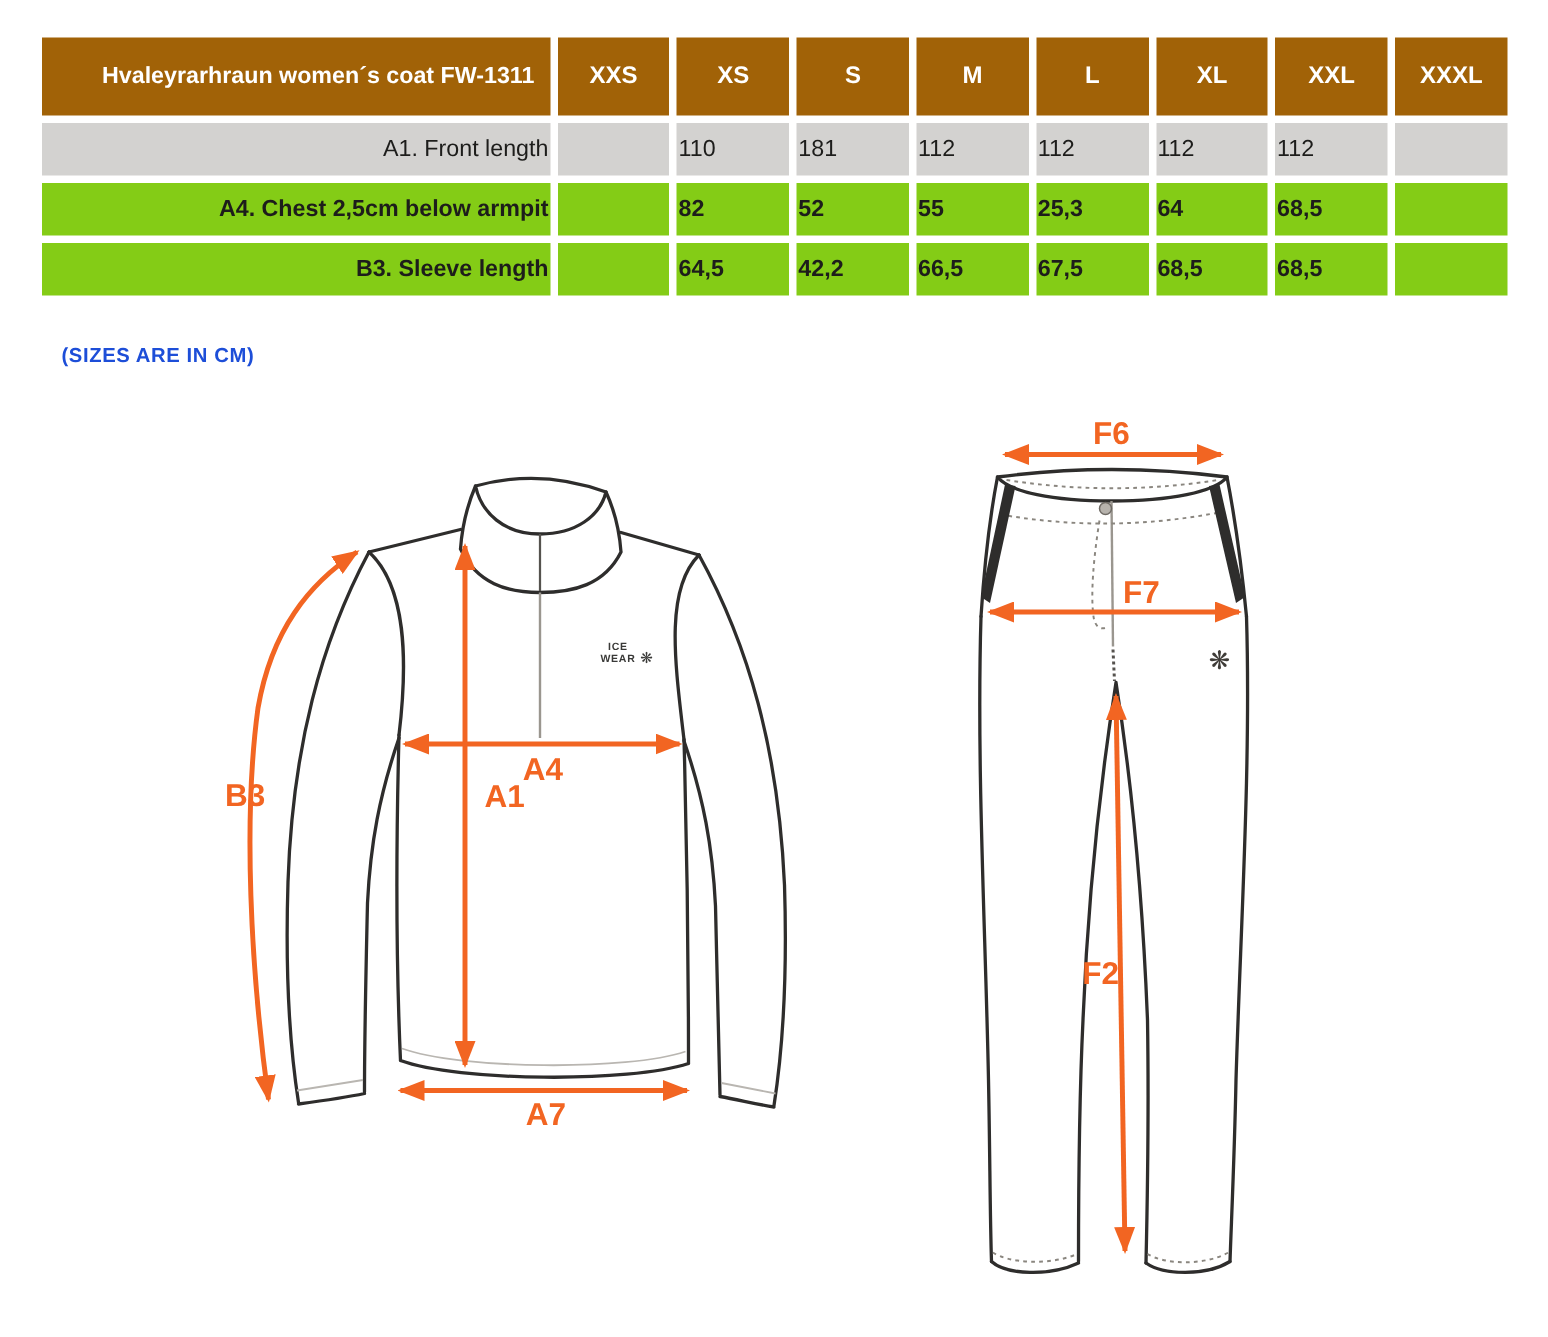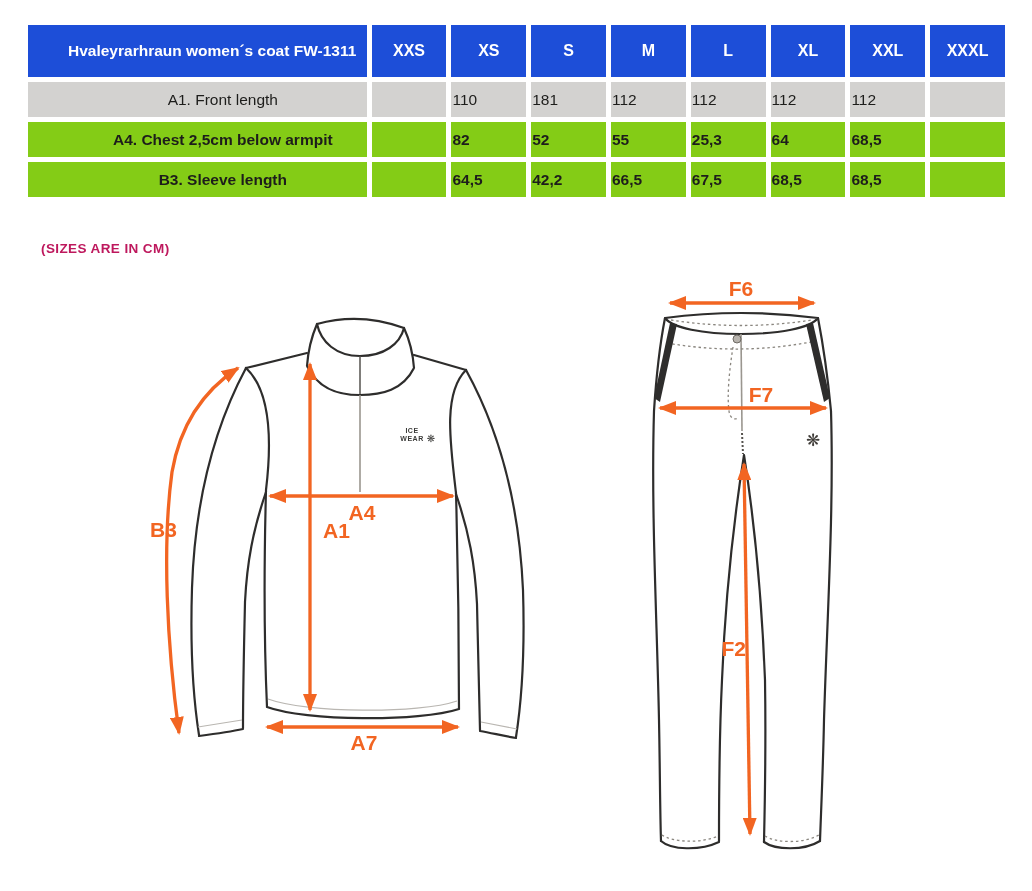--- a/index.html
+++ b/index.html
@@ -15,7 +15,7 @@
   }
   table.size-table th, table.size-table td { overflow:hidden; white-space:nowrap; }
   thead th {
-    background:#1d4ed8; color:#ffffff; height:50px;
+    background:#a16207; color:#ffffff; height:50px;
     font-size:16px; font-weight:600; text-align:center;
   }
   thead th.product { text-align:left; padding-left:40px; font-size:15.5px; }

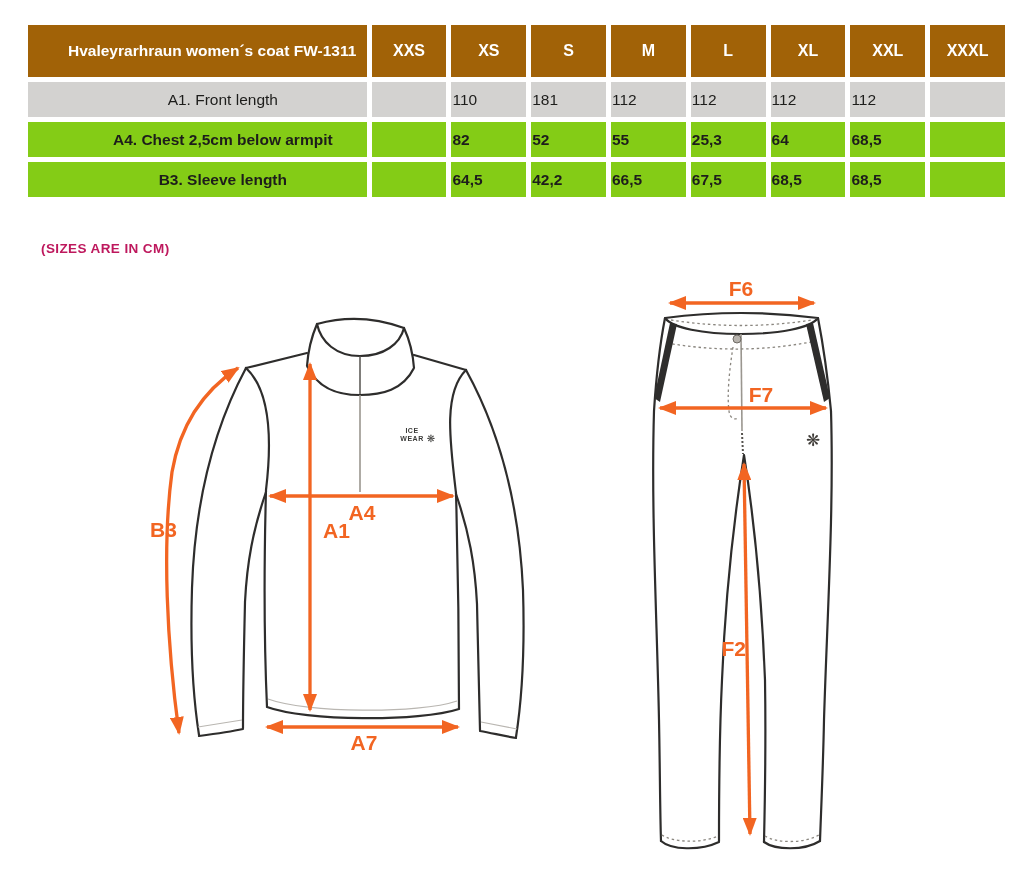--- a/index.html
+++ b/index.html
@@ -22,7 +22,7 @@
   tbody td {
     height:33px; font-size:15.5px; color:#1d1d1b; font-weight:400;
   }
-  tbody td.label { text-align:center; padding-left:52px; }
+  tbody td.label { text-align:right; padding-left:52px; }
   tbody tr.dark td  { background:#D3D2D0; }
   tbody tr.light td { background:#84cc16;font-weight:bold; }
   

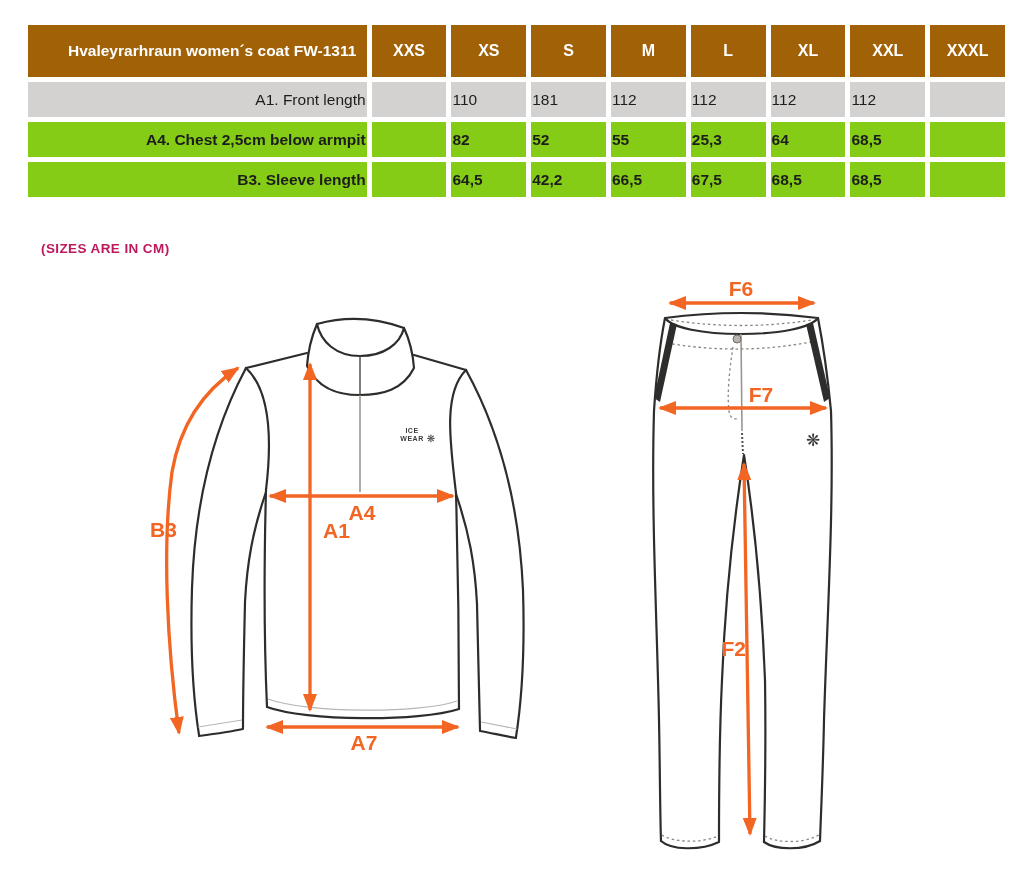--- a/index.html
+++ b/index.html
@@ -27,8 +27,8 @@
   tbody tr.light td { background:#84cc16;font-weight:bold; }
   
   .cm-note {
-    position:absolute; left:41px; top:241px;
-    color:#be185d; font-size:13.5px; font-weight:600; letter-spacing:0.4px;
+    position:absolute; left:41px; top:229px;
+    color:#1d4ed8; font-size:13.5px; font-weight:600; letter-spacing:0.4px;
   }
   
   svg.diagrams { position:absolute; left:0; top:270px; }

